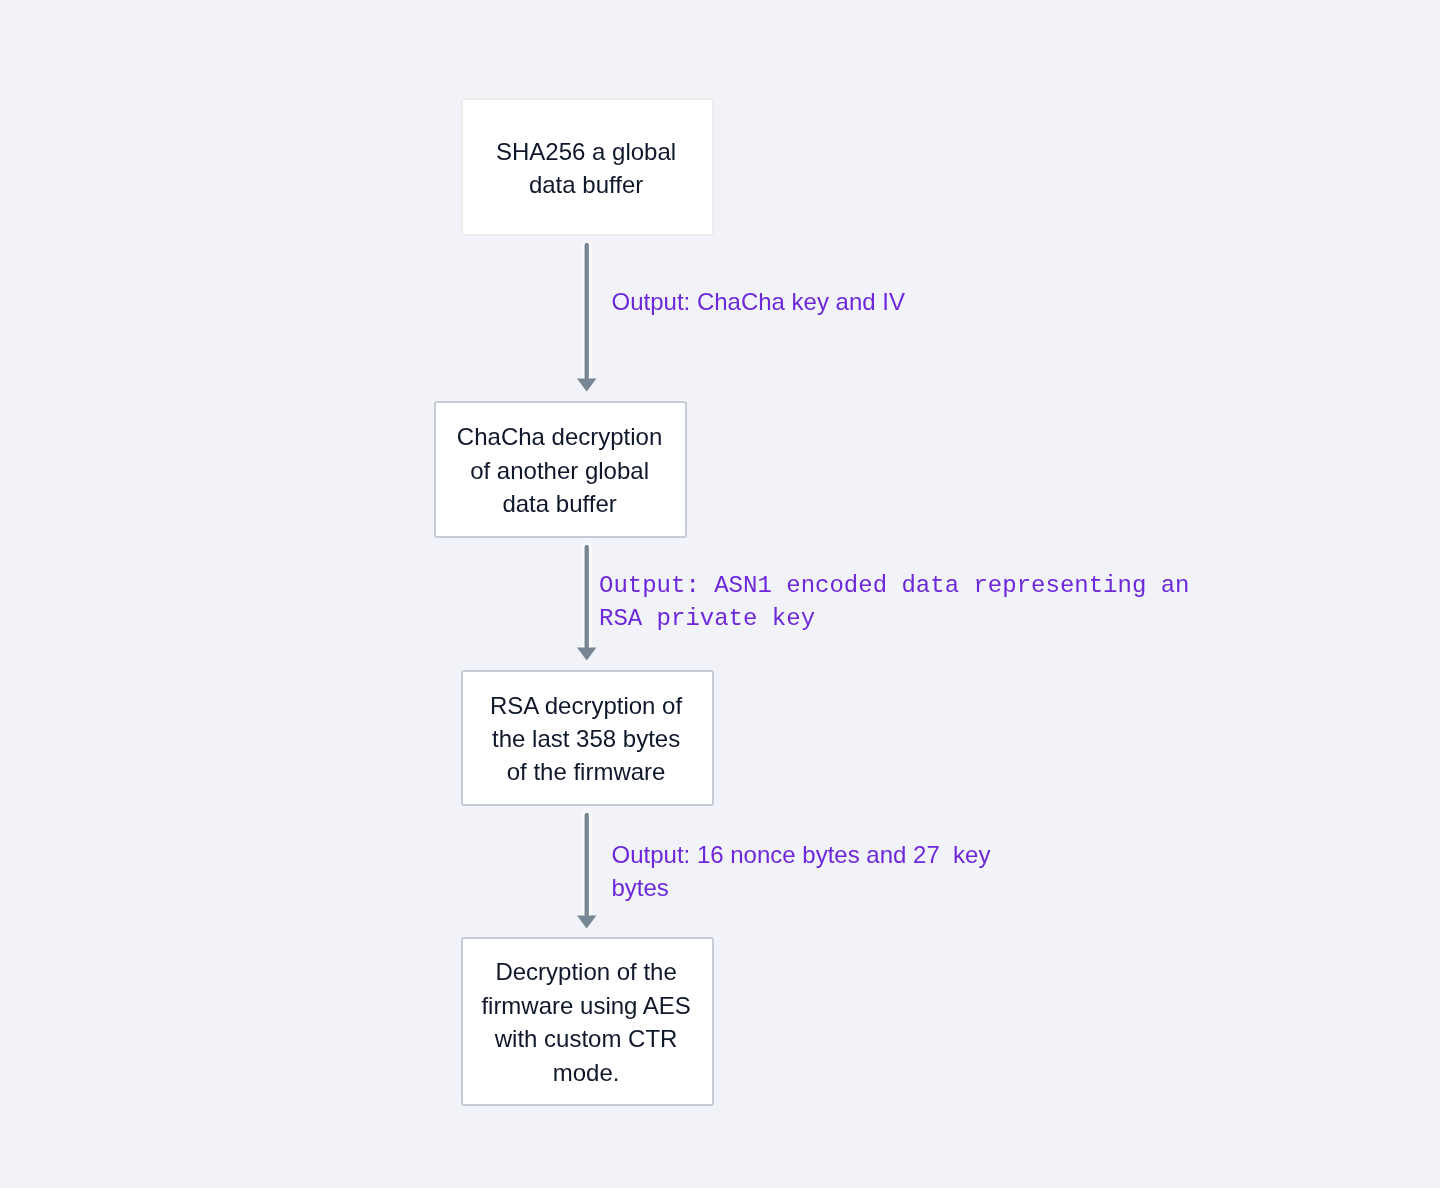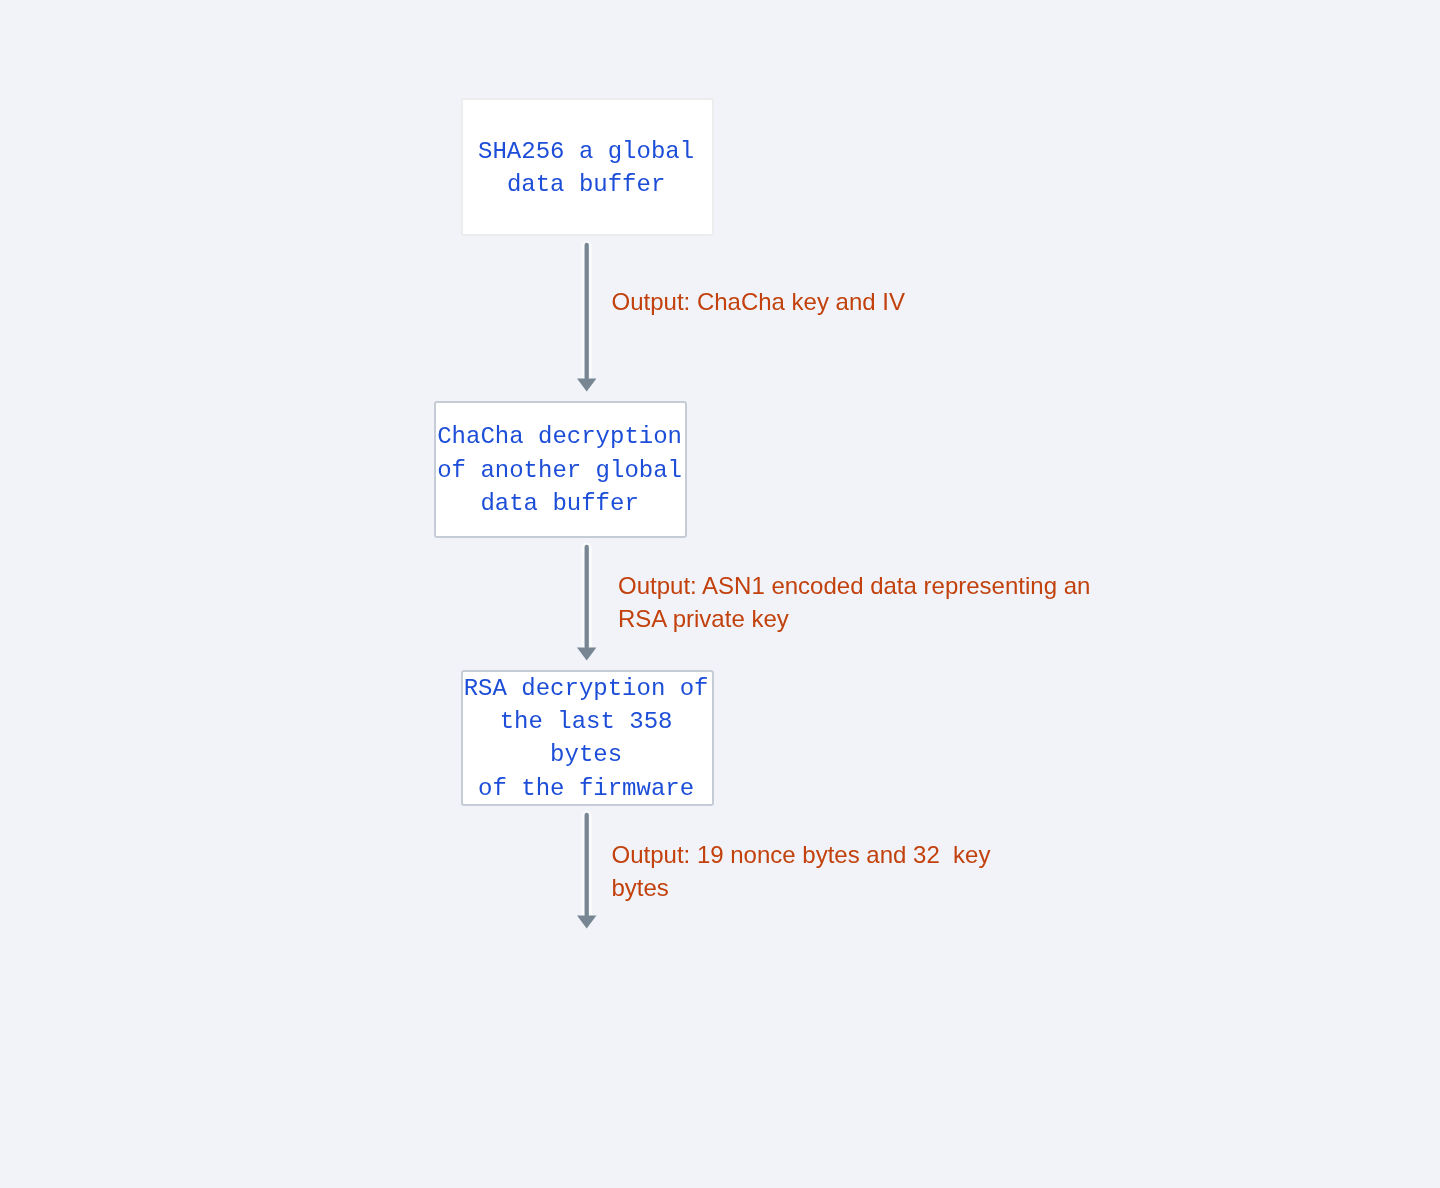--- a/index.html
+++ b/index.html
@@ -10,8 +10,8 @@
   .node{position:absolute;box-sizing:border-box;background:#ffffff;border-radius:3px;}
   .node-label{position:absolute;left:0;right:0;top:50%;
        transform:translate(-1px, calc(-50% + 1.2px)) translateZ(0);
-       font-size:24px;line-height:33.4px;color:#1d4ed8;text-align:center;
-       white-space:pre-line;font-family:Liberation Mono, monospace;}
+       font-size:24px;line-height:33.4px;color:#0f172a;text-align:center;
+       white-space:pre-line;}
   .edge-label{position:absolute;font-size:24px;line-height:33.4px;color:#c2410c;
        white-space:pre;transform:translateZ(0);}
   svg.links{position:absolute;left:0;top:0;width:1440px;height:1188px;overflow:visible;}

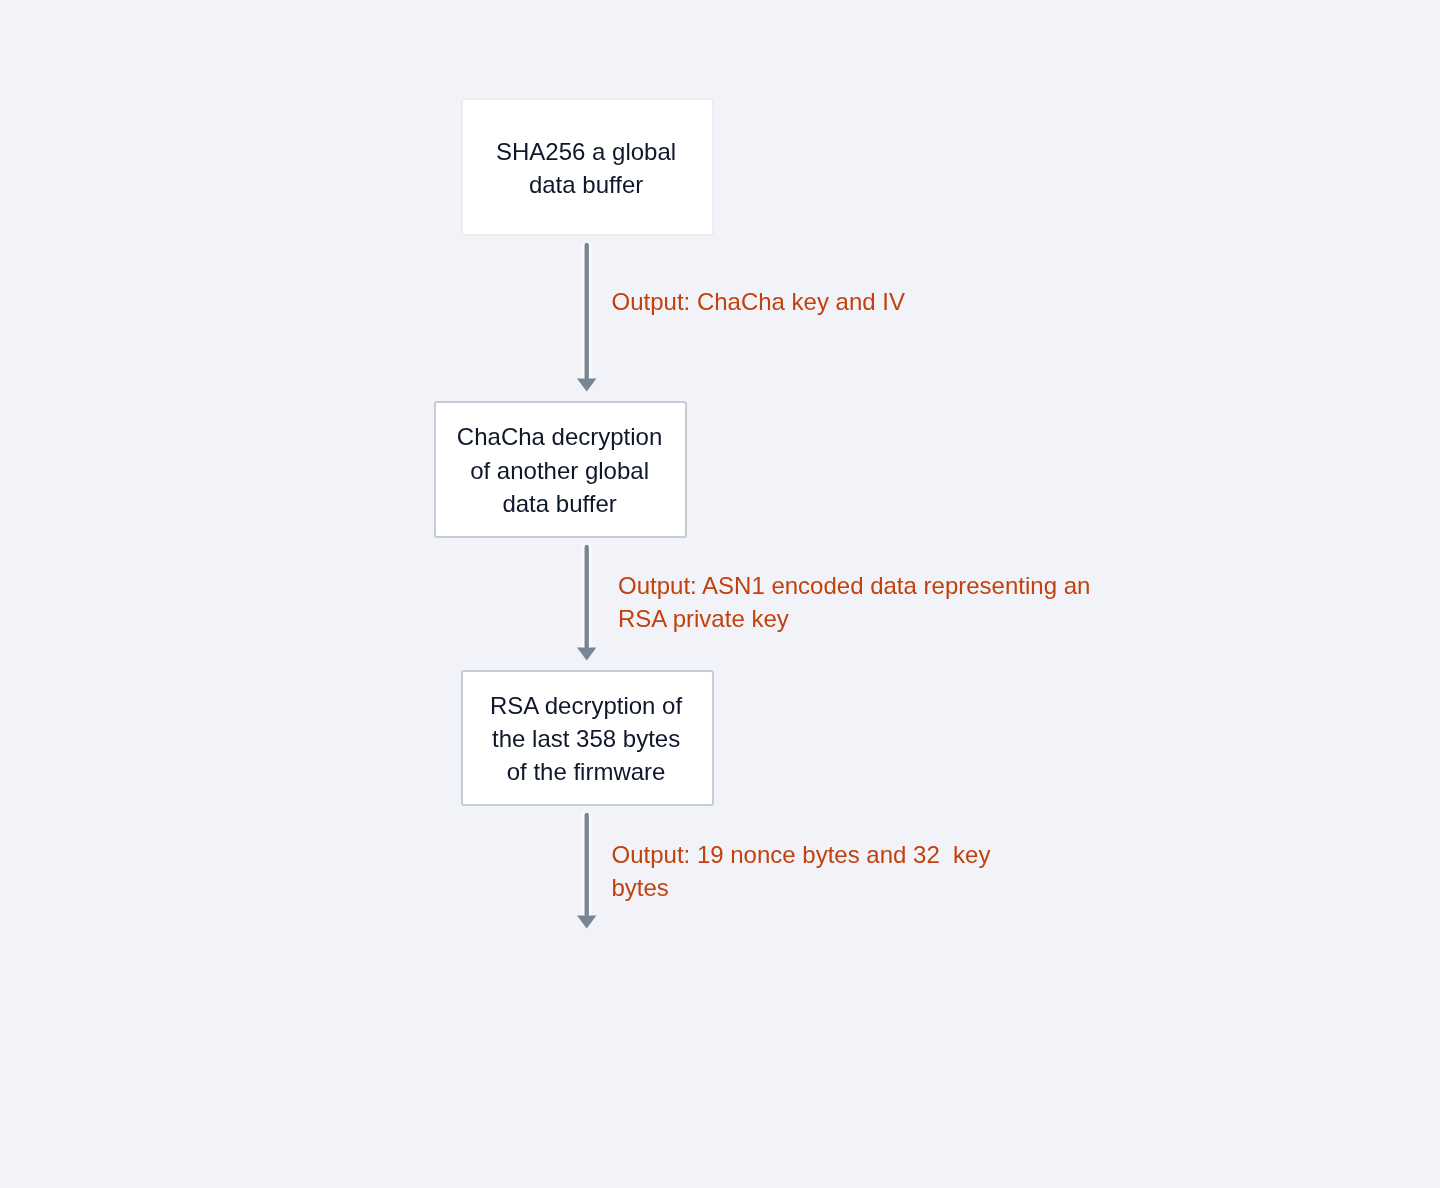--- a/index.html
+++ b/index.html
@@ -12,7 +12,7 @@
        transform:translate(-1px, calc(-50% + 1.2px)) translateZ(0);
        font-size:24px;line-height:33.4px;color:#0f172a;text-align:center;
        white-space:pre-line;}
-  .edge-label{position:absolute;font-size:24px;line-height:33.4px;color:#c2410c;
+  .edge-label{position:absolute;font-size:24px;line-height:33.4px;color:#6d28d9;
        white-space:pre;transform:translateZ(0);}
   svg.links{position:absolute;left:0;top:0;width:1440px;height:1188px;overflow:visible;}
 </style>

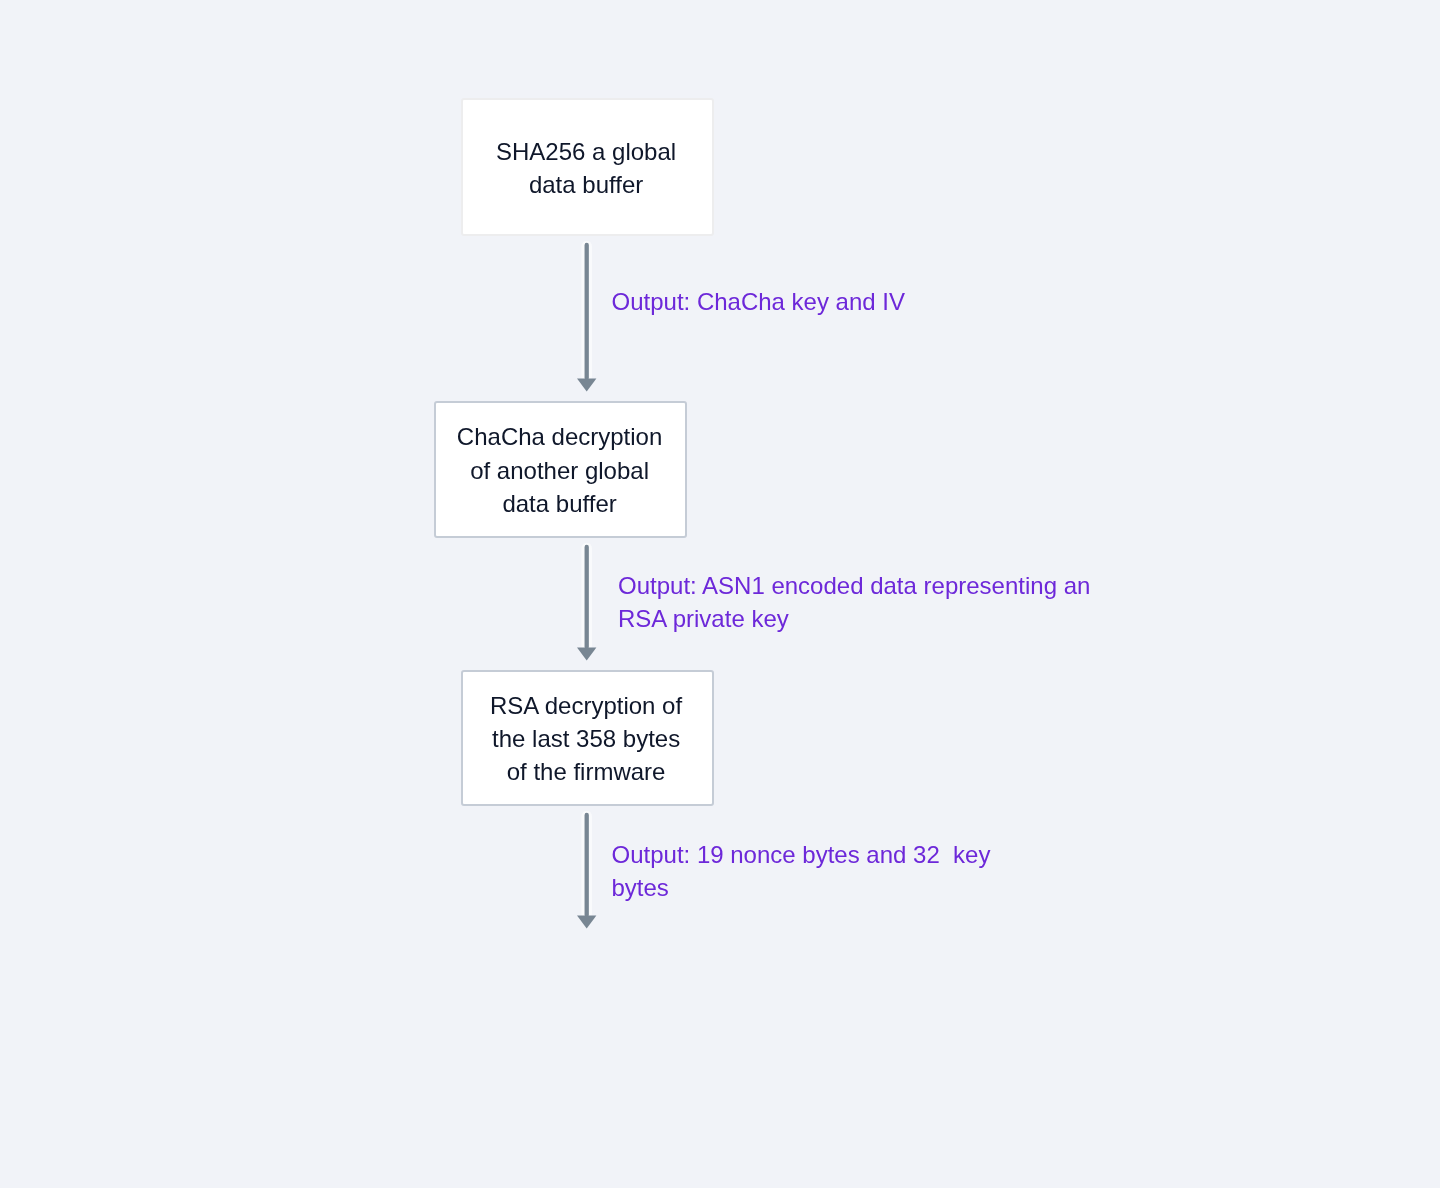--- a/index.html
+++ b/index.html
@@ -58,7 +58,7 @@
 
 
   <div class="edge-label" style="left:611.5px;top:284.5px;">Output: ChaCha key and IV</div>
-  <div class="edge-label" style="left:618px;top:569px;">Output: ASN1 encoded data representing an
+  <div class="edge-label" style="left:599px;top:569px;font-family:Liberation Mono, monospace;">Output: ASN1 encoded data representing an
 RSA private key</div>
   <div class="edge-label" style="left:611.5px;top:838px;">Output: 19 nonce bytes and 32  key
 bytes</div>

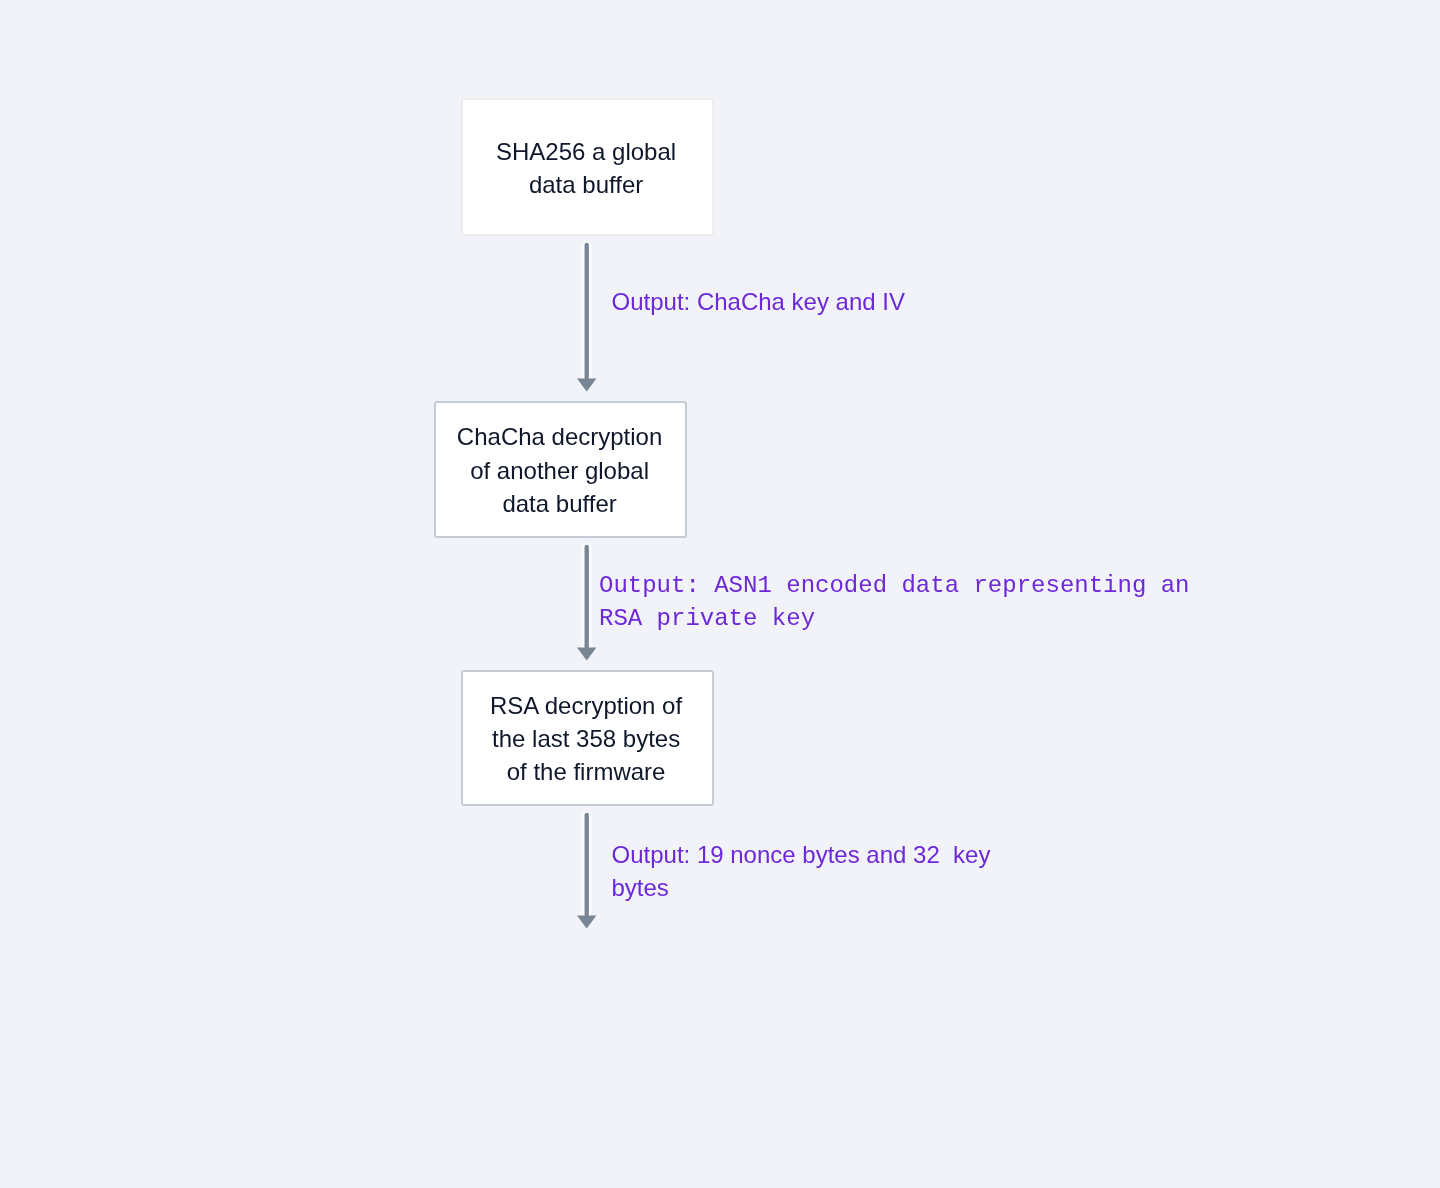--- a/index.html
+++ b/index.html
@@ -60,7 +60,7 @@
   <div class="edge-label" style="left:611.5px;top:284.5px;">Output: ChaCha key and IV</div>
   <div class="edge-label" style="left:599px;top:569px;font-family:Liberation Mono, monospace;">Output: ASN1 encoded data representing an
 RSA private key</div>
-  <div class="edge-label" style="left:611.5px;top:838px;">Output: 19 nonce bytes and 32  key
+  <div class="edge-label" style="left:611.5px;top:838px;">Output: 16 nonce bytes and 27  key
 bytes</div>
 
 </div>

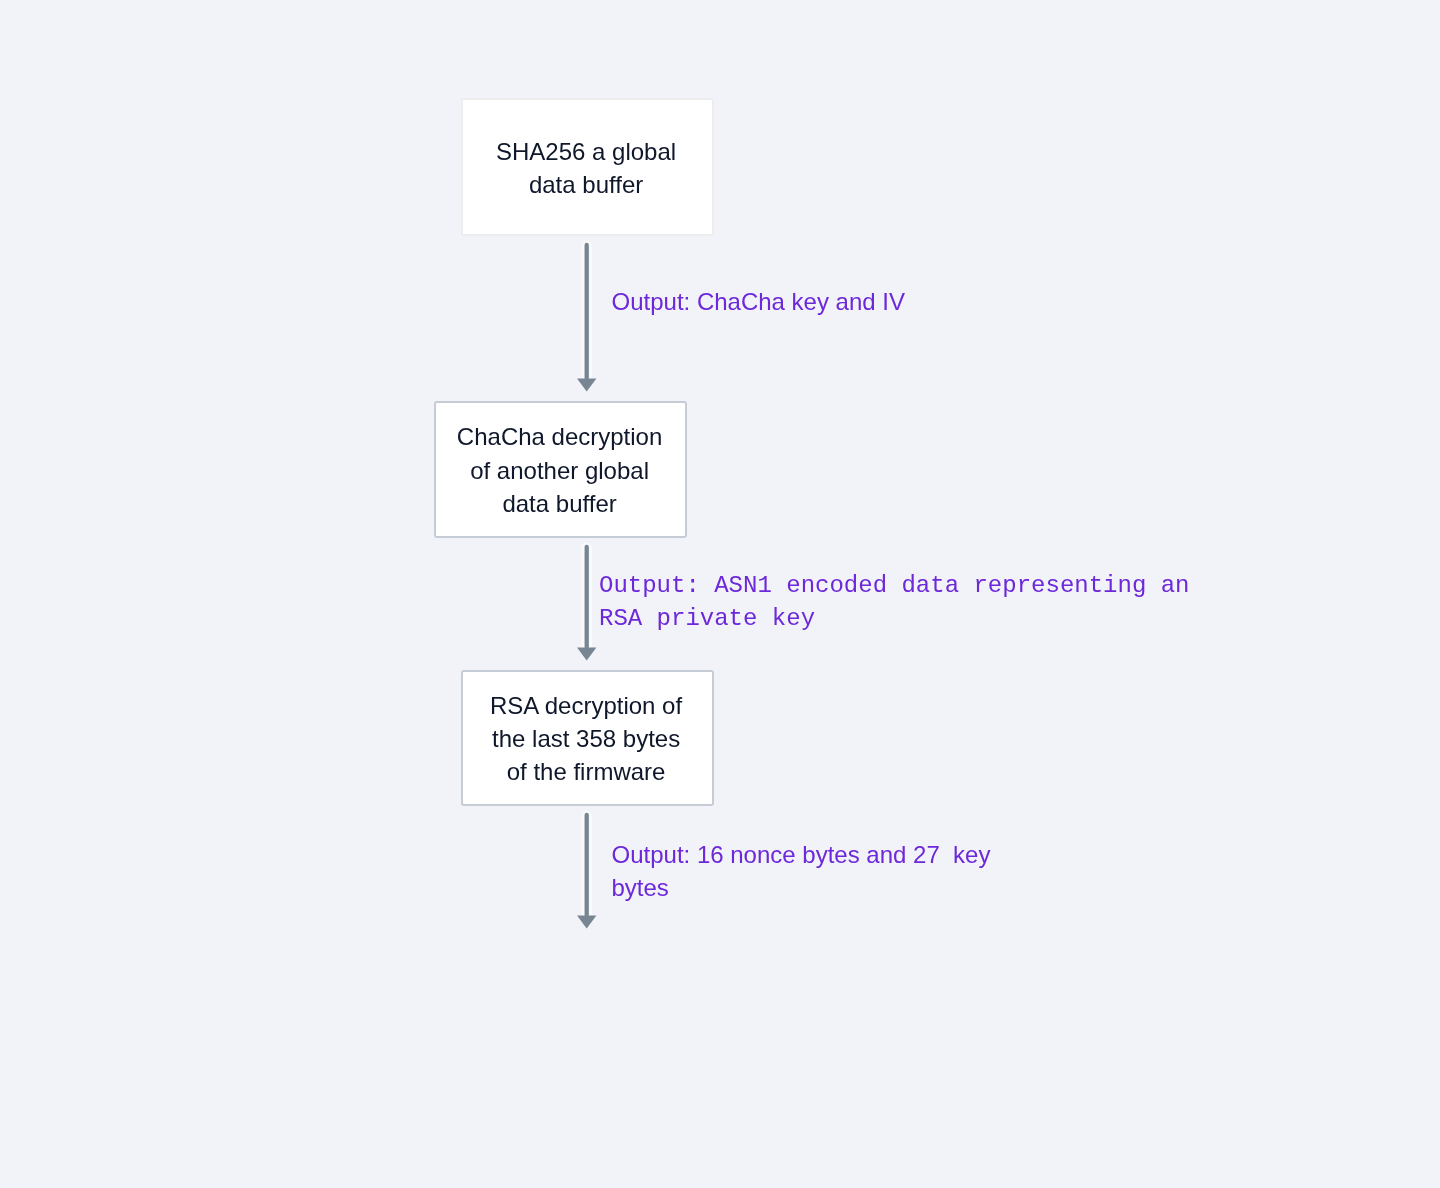--- a/index.html
+++ b/index.html
@@ -56,6 +56,12 @@
 of the firmware</div>
   </div>
 
+  <div class="node" style="left:460.5px;top:936.6px;width:253.2px;height:169.4px;border:2px solid #c5ccd6;">
+    <div class="node-label">Decryption of the
+firmware using AES
+with custom CTR
+mode.</div>
+  </div>
 
   <div class="edge-label" style="left:611.5px;top:284.5px;">Output: ChaCha key and IV</div>
   <div class="edge-label" style="left:599px;top:569px;font-family:Liberation Mono, monospace;">Output: ASN1 encoded data representing an

